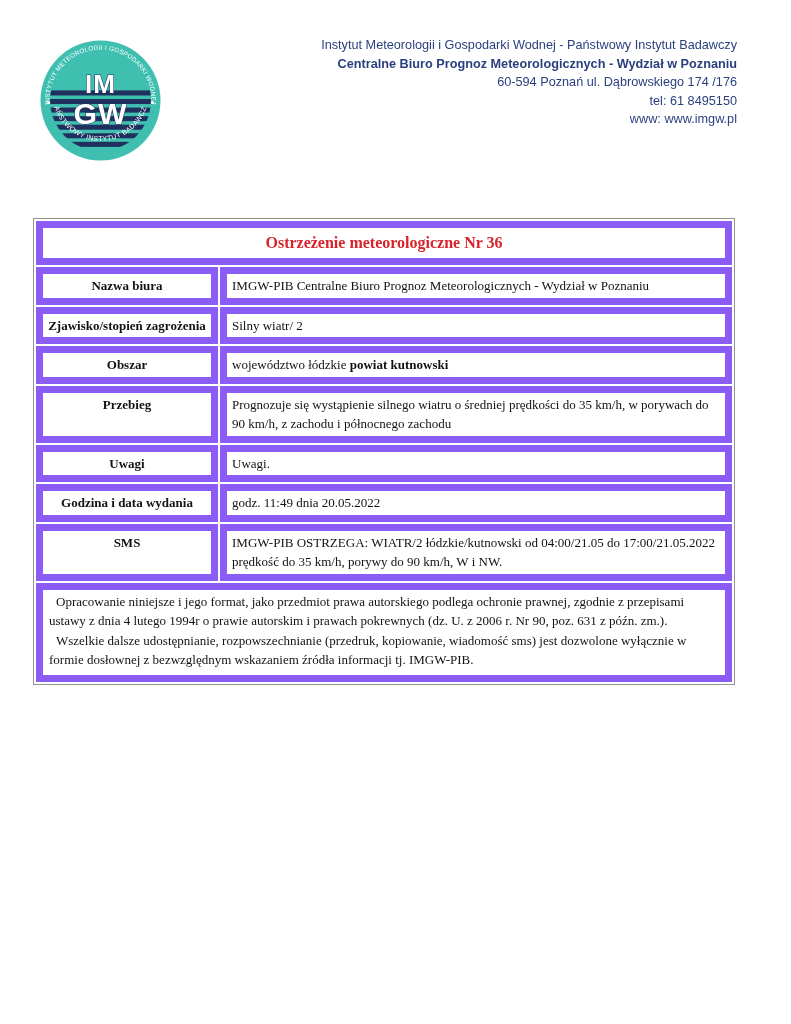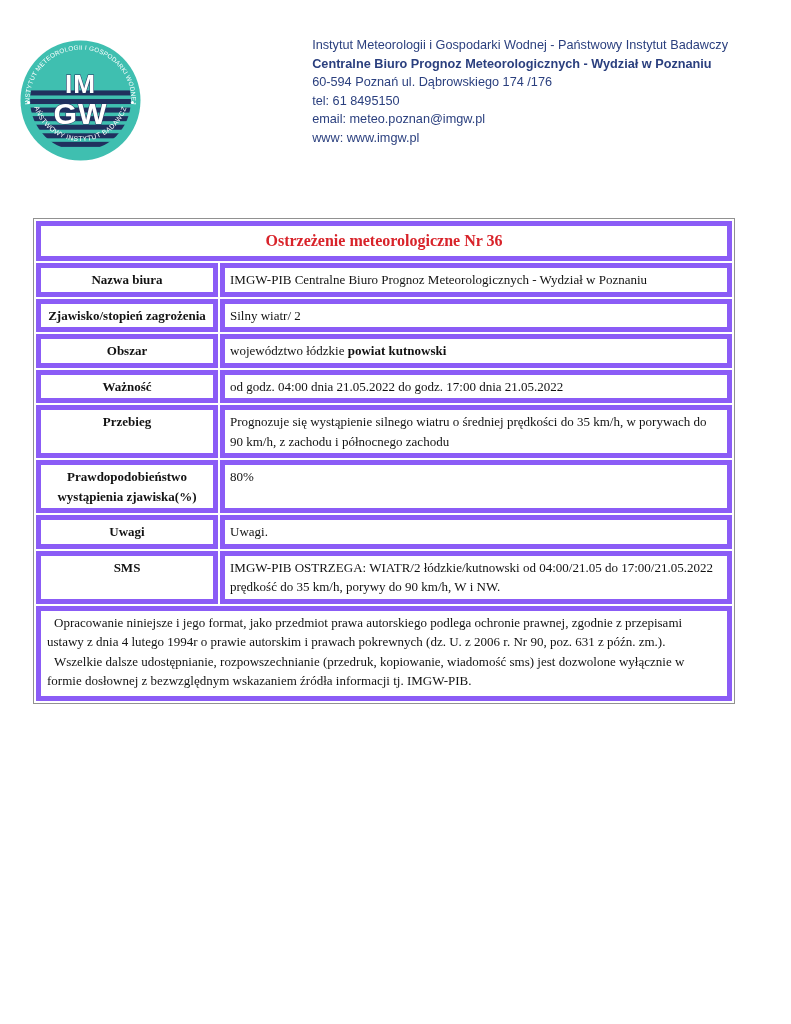--- a/index.html
+++ b/index.html
@@ -21,8 +21,8 @@
   }
   .letterhead-text {
     position: absolute;
-    top: 36px; right: 63px;
-    text-align: left;
+    top: 36px; right: 54px;
+    text-align: right;
     font-family: "Liberation Sans", sans-serif;
     font-size: 12.7px;
     line-height: 18.6px;

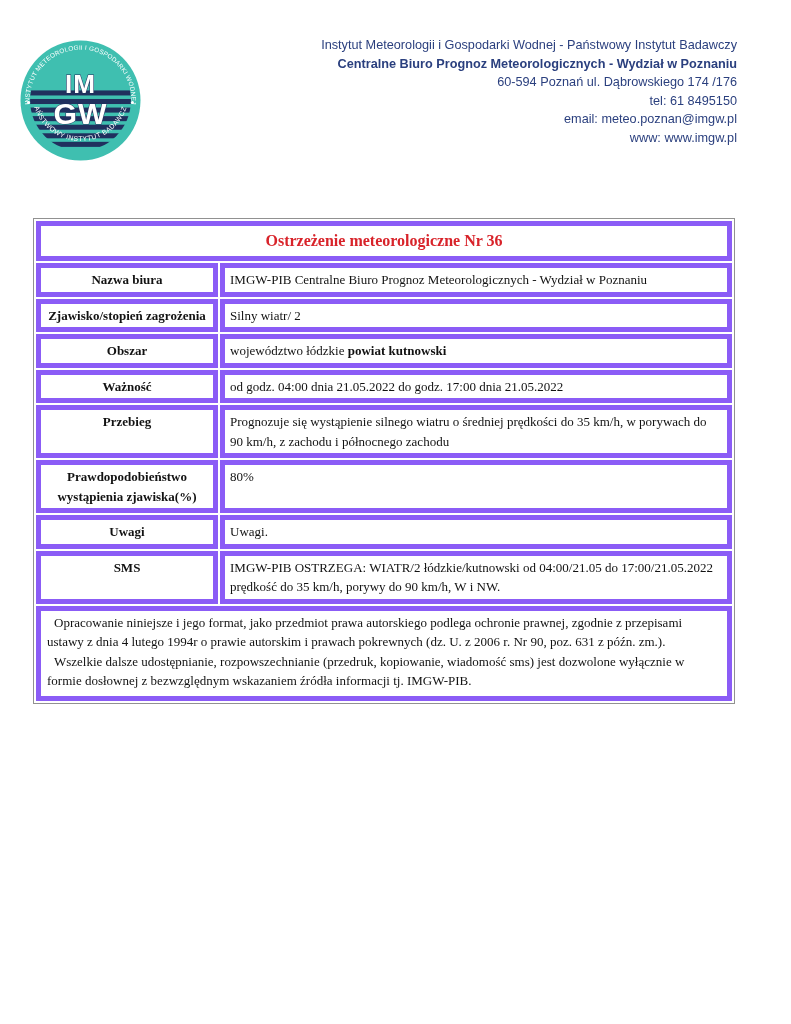--- a/index.html
+++ b/index.html
@@ -16,7 +16,7 @@
   
   .logo-wrap {
     position: absolute;
-    left: 20px; top: 40px;
+    left: 40px; top: 40px;
     width: 121px; height: 121px;
   }
   .letterhead-text {

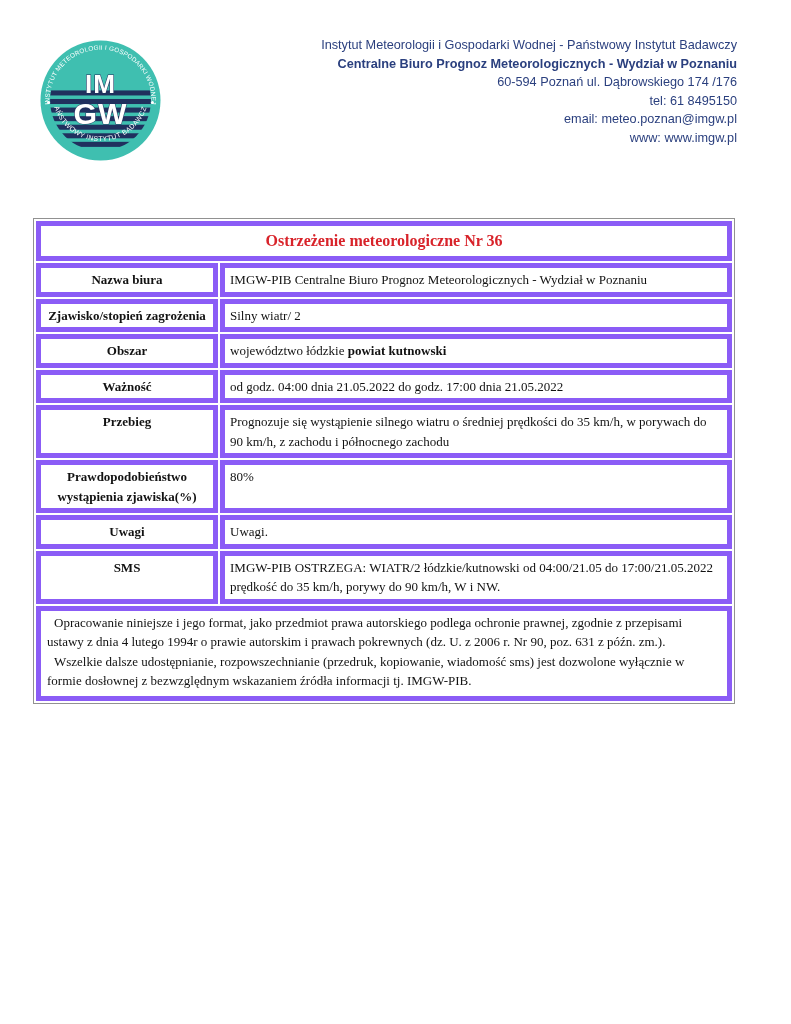--- a/index.html
+++ b/index.html
@@ -117,7 +117,6 @@
     <div class="bold">Centralne Biuro Prognoz Meteorologicznych - Wydział w Poznaniu</div>
     <div>60-594 Poznań ul. Dąbrowskiego 174 /176</div>
     <div>tel: 61 8495150</div>
-    <div>email: meteo.poznan@imgw.pl</div>
     <div>www: www.imgw.pl</div>
   </div>
 

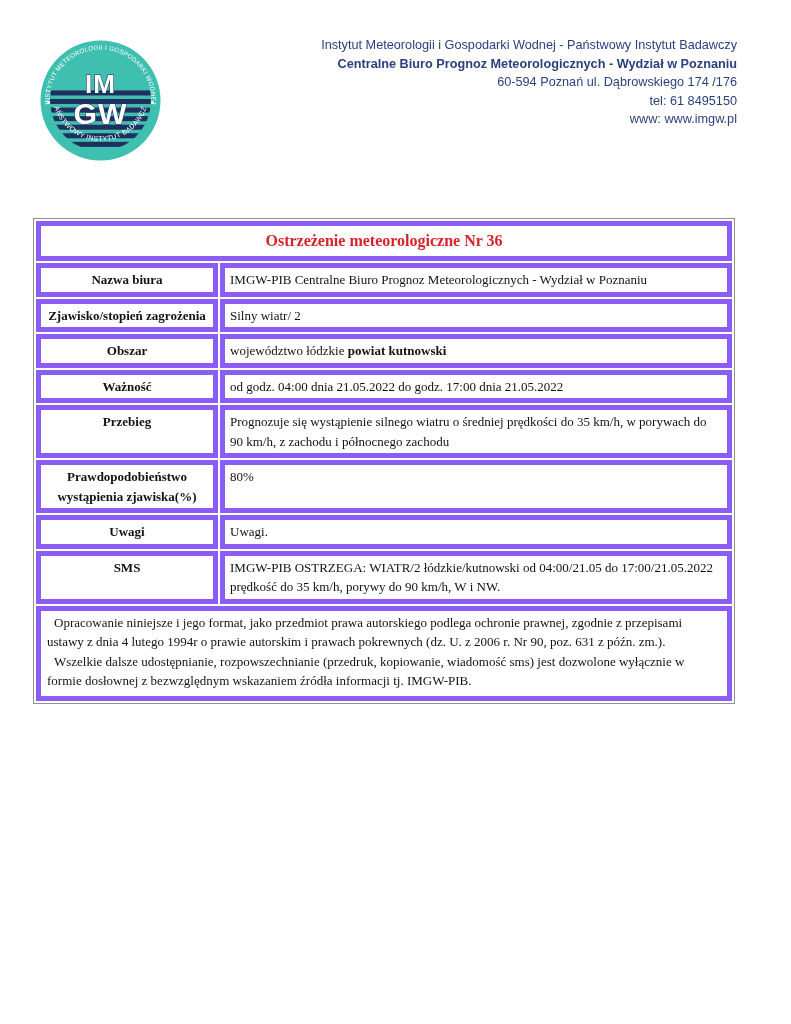--- a/index.html
+++ b/index.html
@@ -45,7 +45,7 @@
     font-size: 13px;
   }
   table.warning td {
-    border: 5px solid #8b5cf6;
+    border: 7px solid #8b5cf6;
     vertical-align: top;
     overflow: hidden;
   }

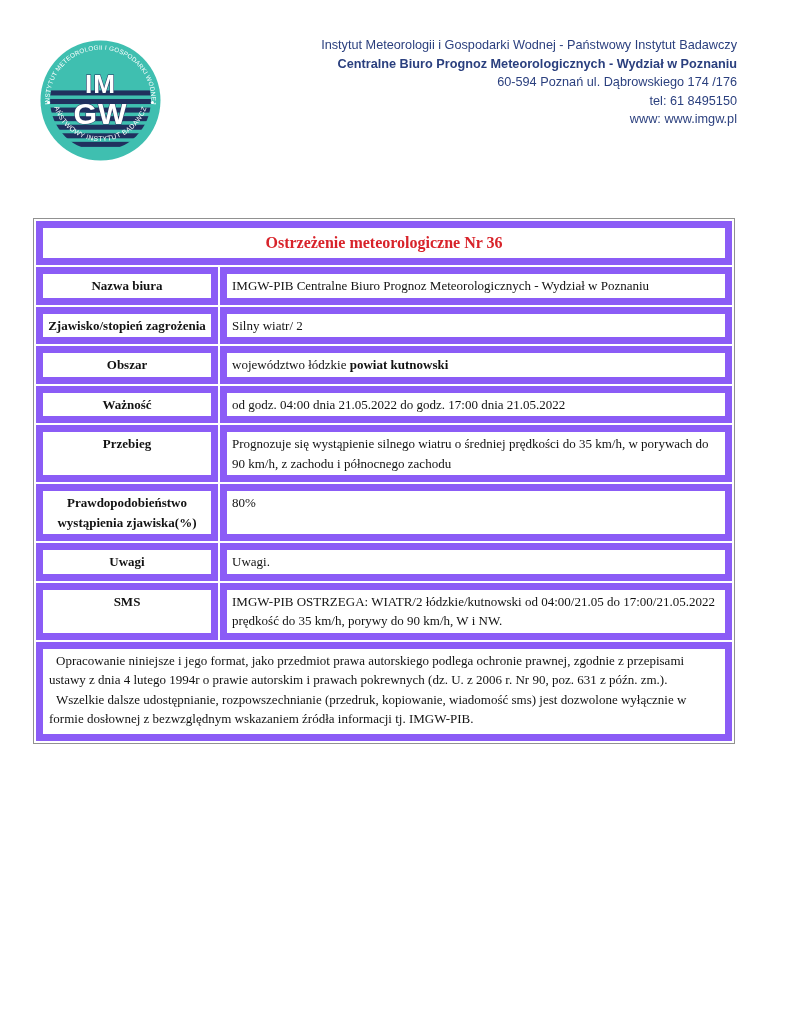--- a/index.html
+++ b/index.html
@@ -142,10 +142,6 @@
         <td class="val"><span>województwo łódzkie</span> <span class="b">powiat kutnowski</span></td>
       </tr>
       <tr>
-        <td class="lbl">Ważność</td>
-        <td class="val">od godz. 04:00 dnia 21.05.2022 do godz. 17:00 dnia 21.05.2022</td>
-      </tr>
-      <tr>
         <td class="lbl">Przebieg</td>
         <td class="val">Prognozuje się wystąpienie silnego wiatru o średniej prędkości do 35 km/h, w porywach do 90 km/h, z zachodu i północnego zachodu</td>
       </tr>

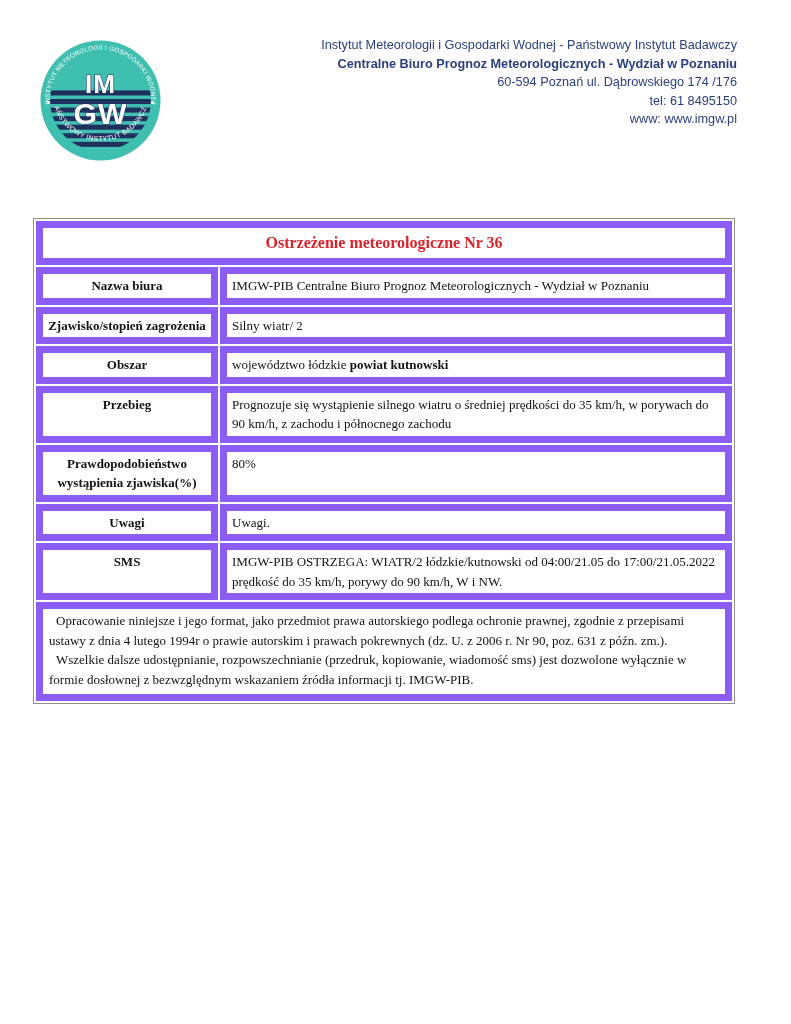--- a/index.html
+++ b/index.html
@@ -146,10 +146,6 @@
         <td class="val">Prognozuje się wystąpienie silnego wiatru o średniej prędkości do 35 km/h, w porywach do 90 km/h, z zachodu i północnego zachodu</td>
       </tr>
       <tr>
-        <td class="lbl">Prawdopodobieństwo wystąpienia zjawiska(%)</td>
-        <td class="val">80%</td>
-      </tr>
-      <tr>
         <td class="lbl">Uwagi</td>
         <td class="val">Uwagi.</td>
       </tr>

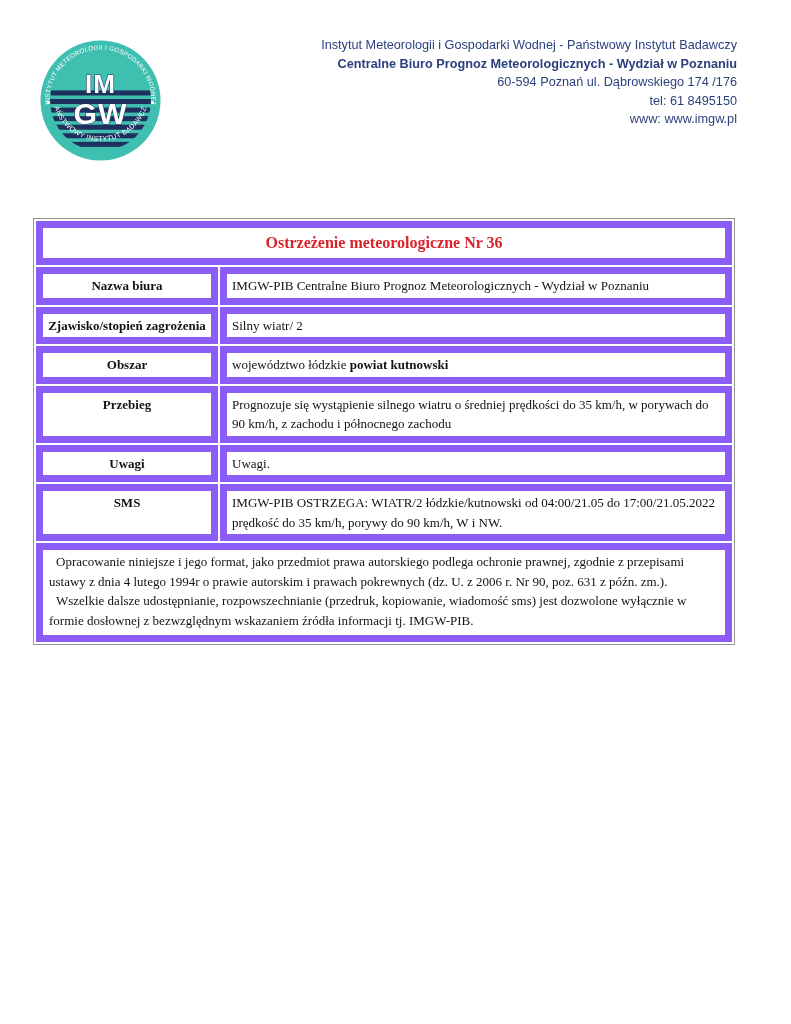--- a/index.html
+++ b/index.html
@@ -150,6 +150,10 @@
         <td class="val">Uwagi.</td>
       </tr>
       <tr>
+        <td class="lbl">Godzina i data wydania</td>
+        <td class="val">godz. 11:49 dnia 20.05.2022</td>
+      </tr>
+      <tr>
         <td class="lbl">SMS</td>
         <td class="val">IMGW-PIB OSTRZEGA: WIATR/2 łódzkie/kutnowski od 04:00/21.05 do 17:00/21.05.2022 prędkość do 35 km/h, porywy do 90 km/h, W i NW.</td>
       </tr>

